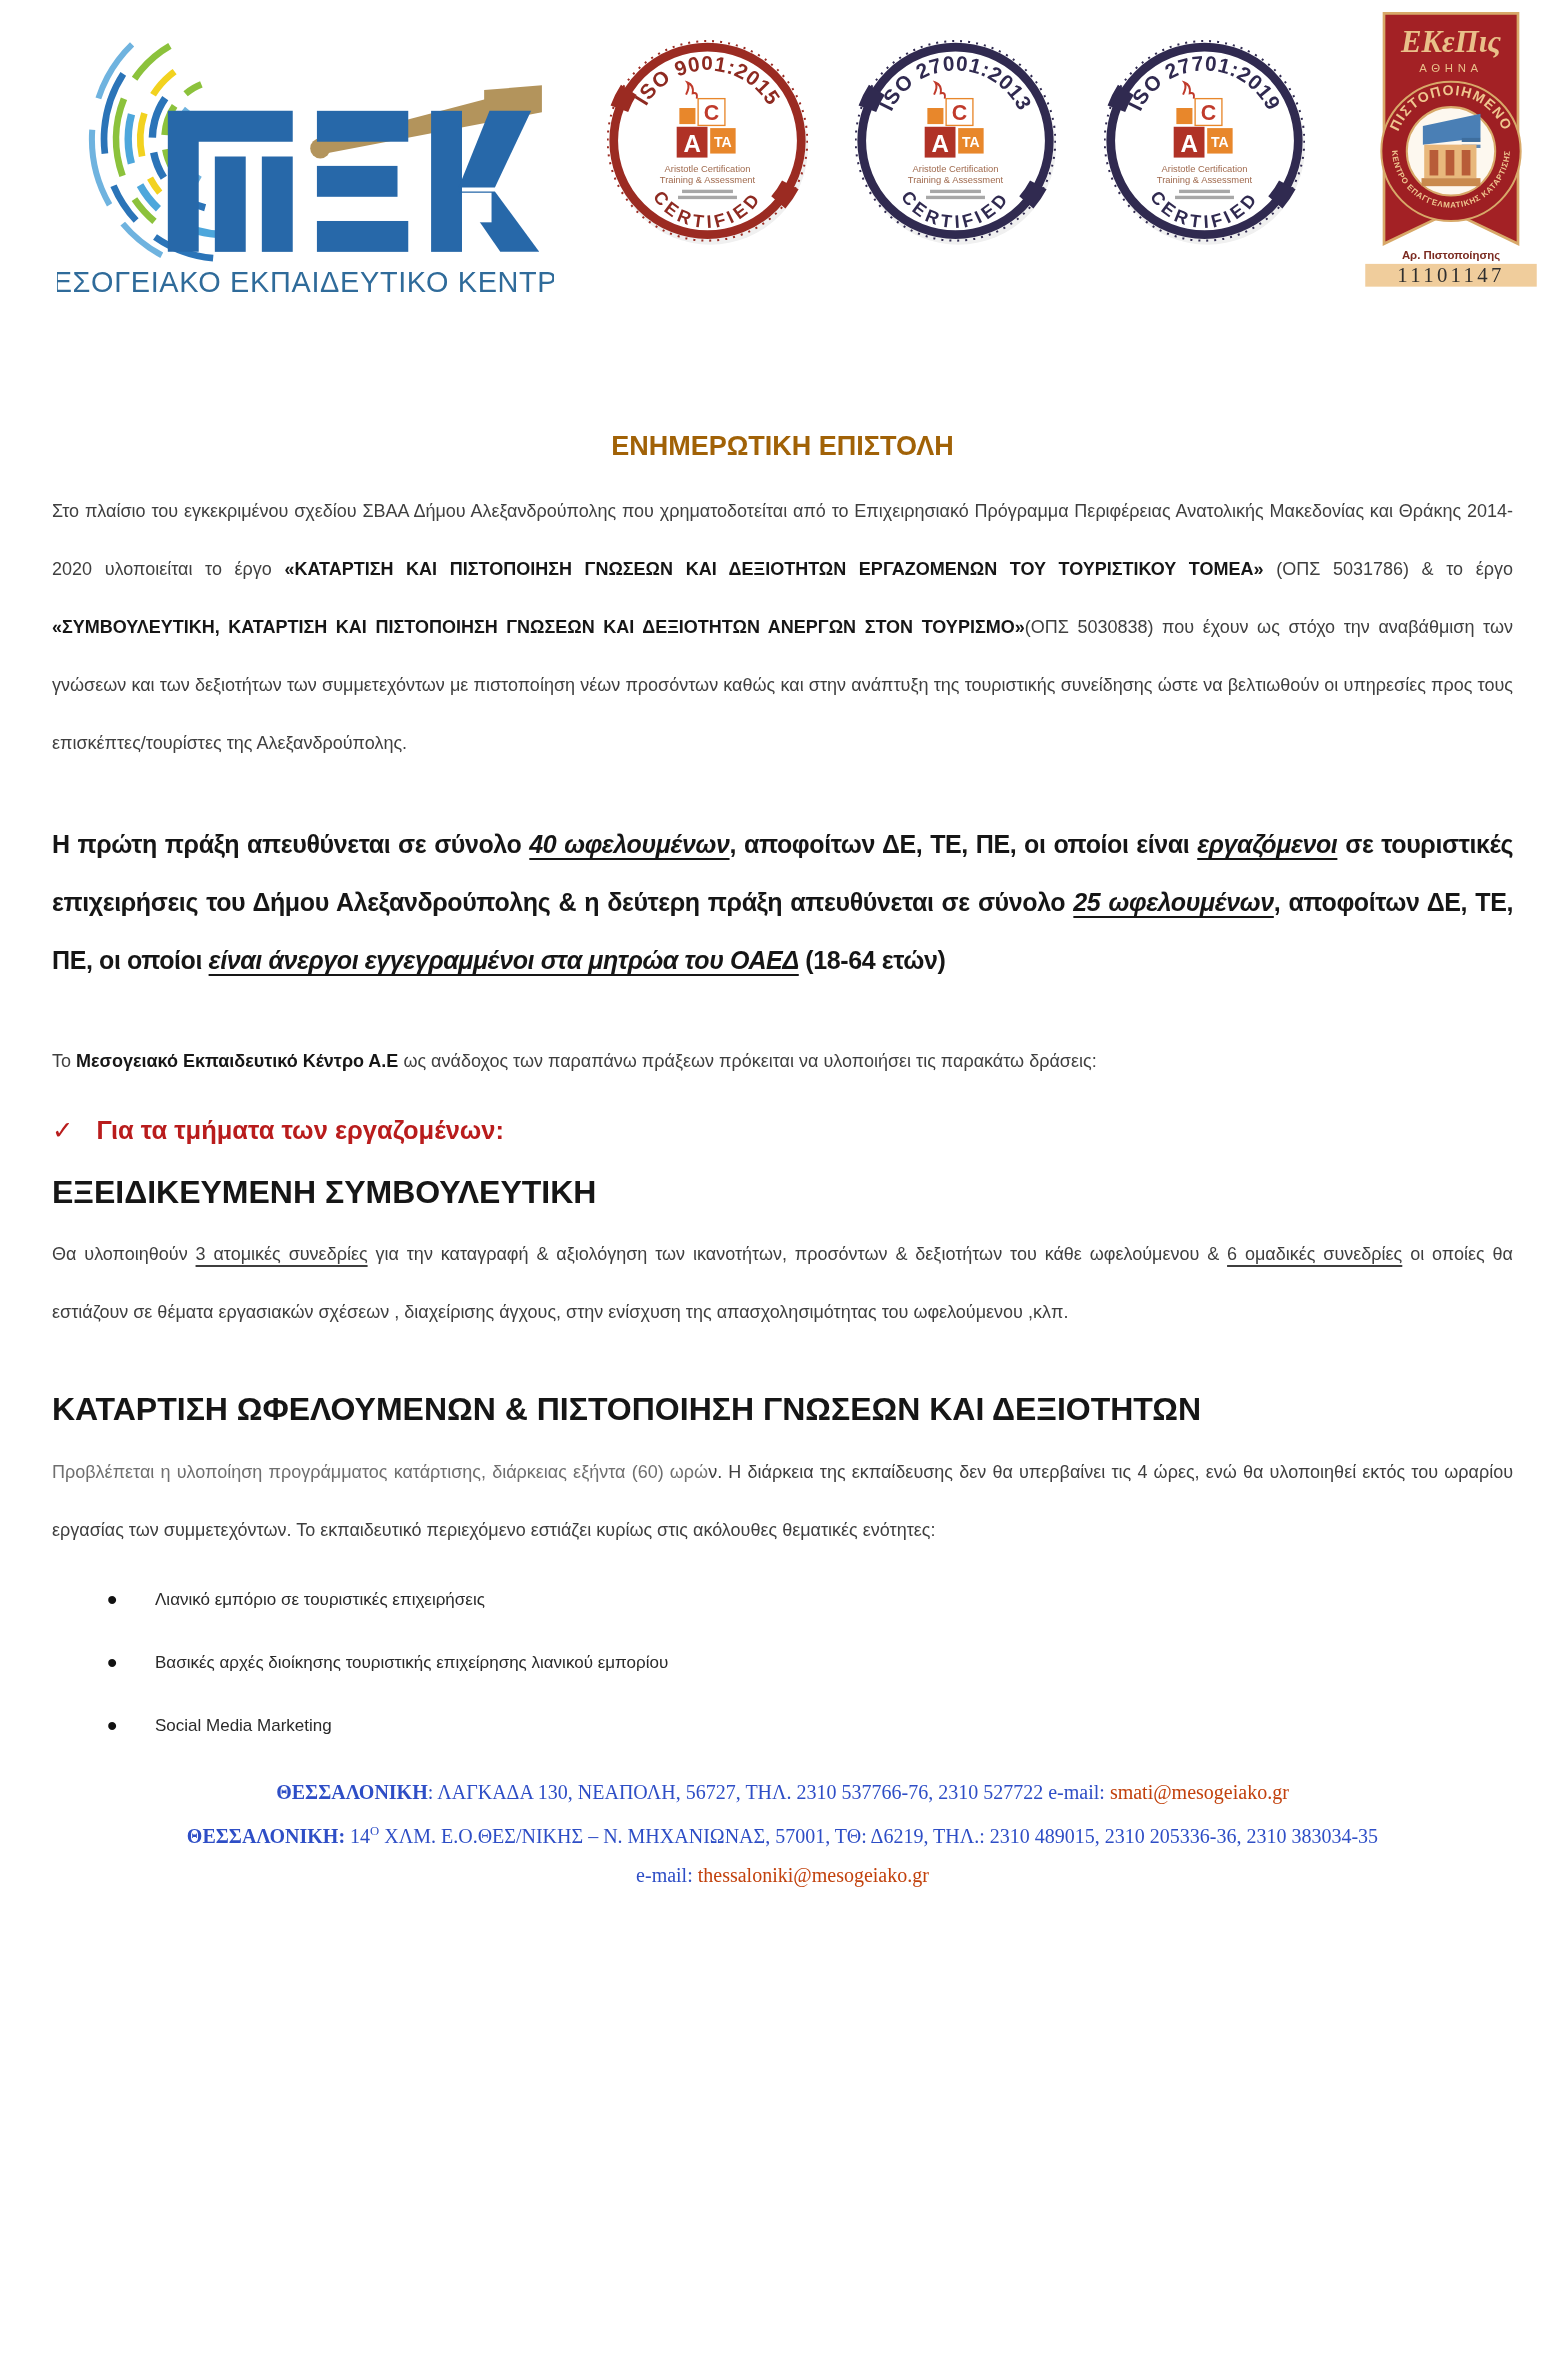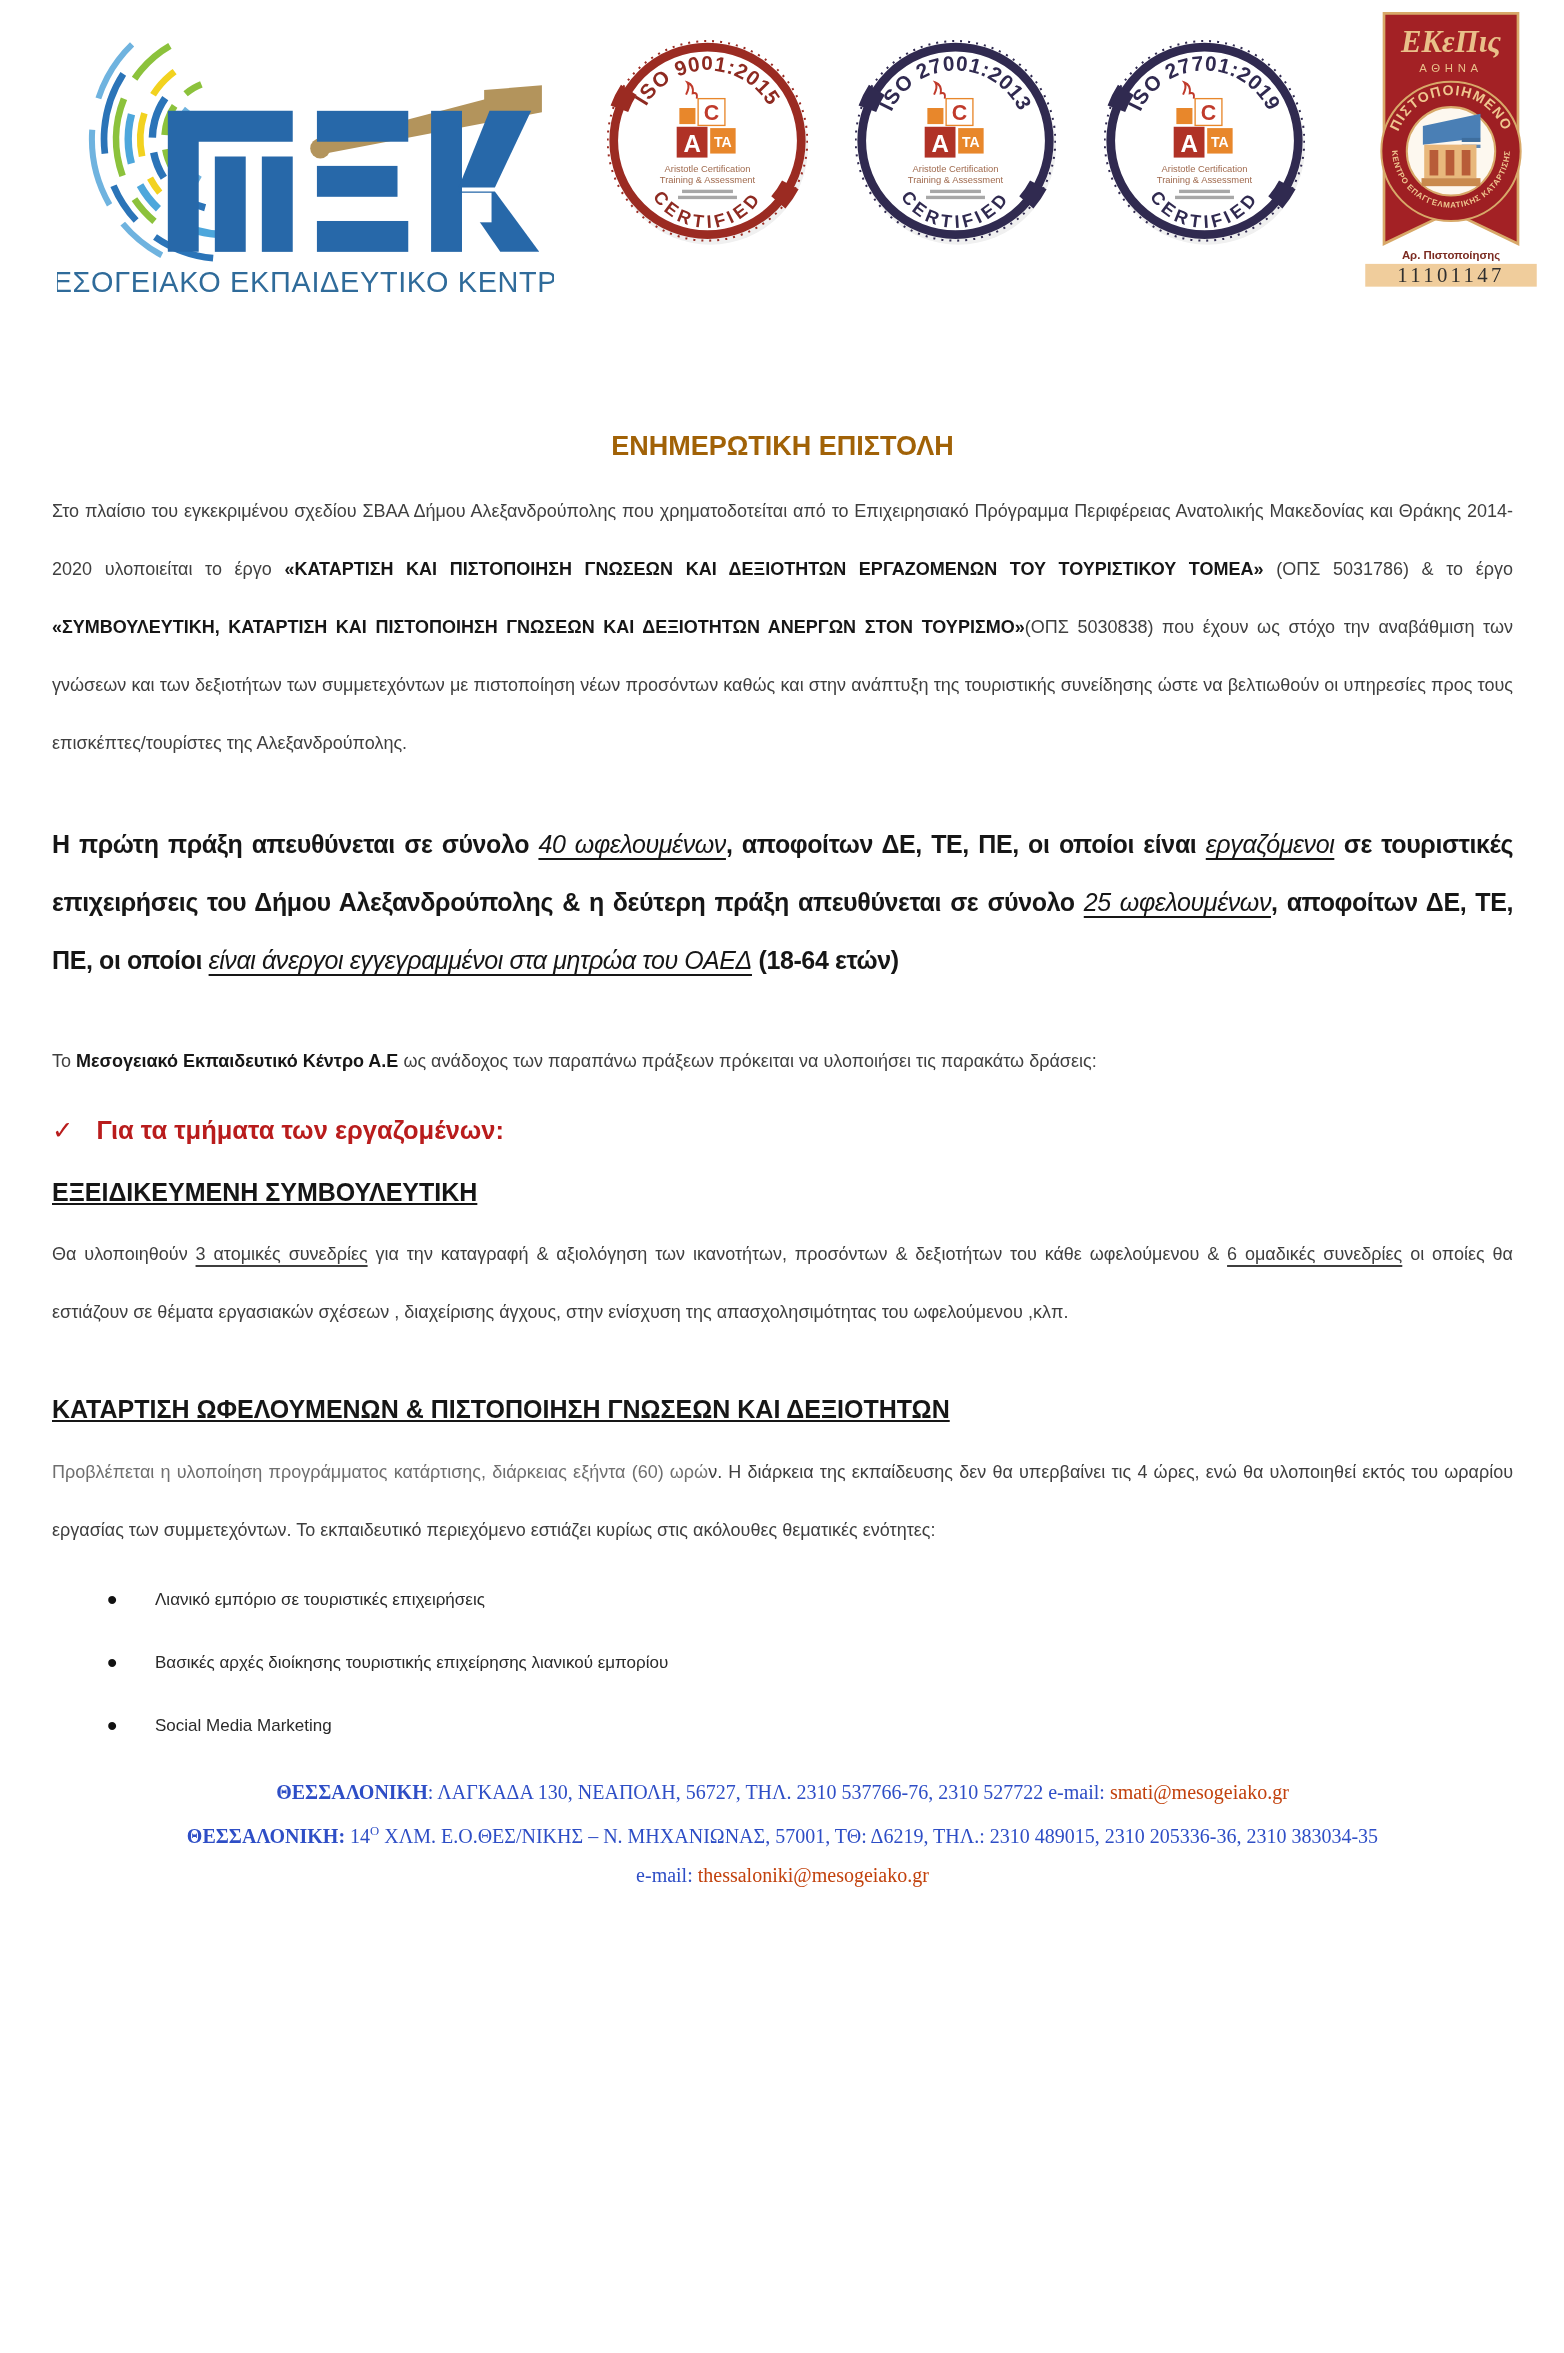--- a/index.html
+++ b/index.html
@@ -31,7 +31,7 @@
   .h2-sec{margin-top:39px;}
   .p5{margin-top:5.4px;}
   .run-b{font-weight:bold;color:#161616;}
-  .run-biu{font-weight:normal;font-style:italic;text-decoration:underline;text-underline-offset:5.4px;text-decoration-thickness:2px;}
+  .run-biu{font-weight:bold;font-style:italic;text-decoration:underline;text-underline-offset:5.4px;text-decoration-thickness:2px;}
   .run-u{text-decoration:underline;text-underline-offset:5.4px;text-decoration-thickness:2px;}
   .run-gray{color:#6f6f6f;}
   ul.topics{list-style:none;margin:9.4px 0 0 0;padding:0 0 0 55px;}

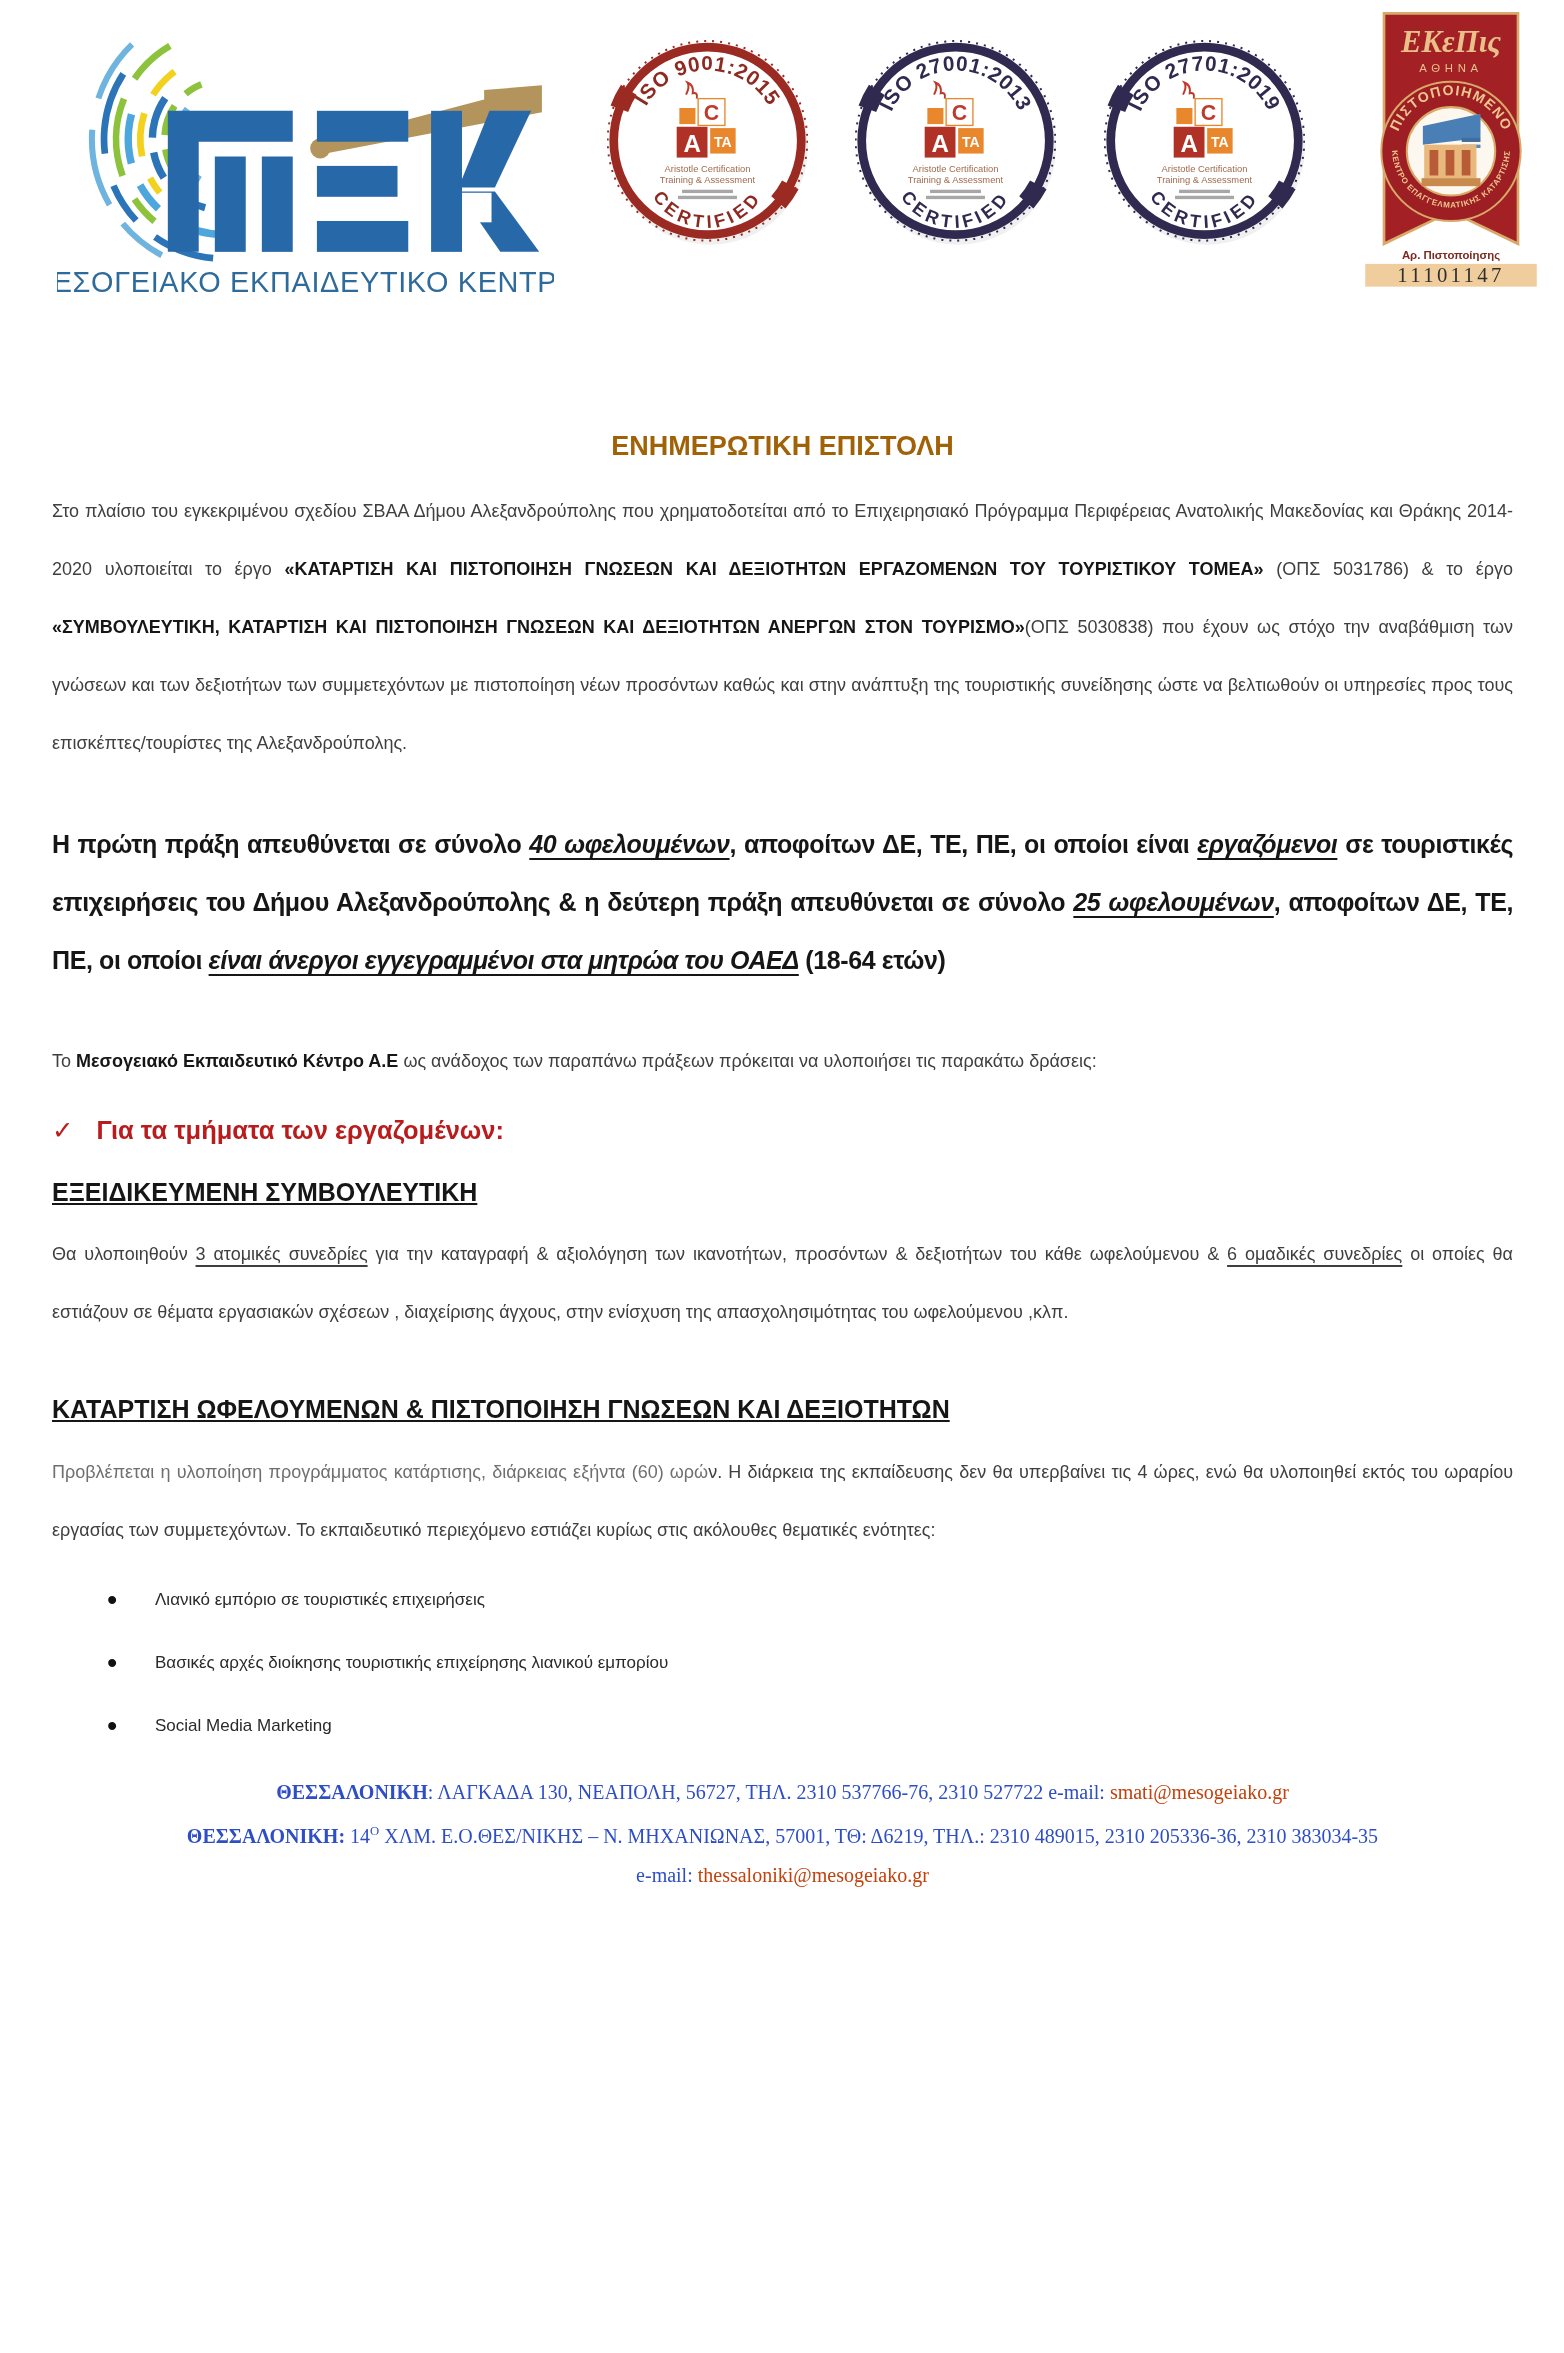--- a/index.html
+++ b/index.html
@@ -26,7 +26,7 @@
   .p3{margin-top:43px;}
   .check-line{margin-top:10.7px;font-size:25.5px;line-height:58px;font-weight:bold;color:#b91c1c;}
   .check-mark{font-weight:normal;margin-right:23px;}
-  .h-sec{font-size:25px;line-height:58px;font-weight:bold;color:#161616;margin:4px 0 0 0;text-align:left;text-decoration:underline;}
+  .h-sec{font-size:32px;line-height:58px;font-weight:bold;color:#161616;margin:4px 0 0 0;text-align:left;}
   .p4{margin-top:4px;}
   .h2-sec{margin-top:39px;}
   .p5{margin-top:5.4px;}

